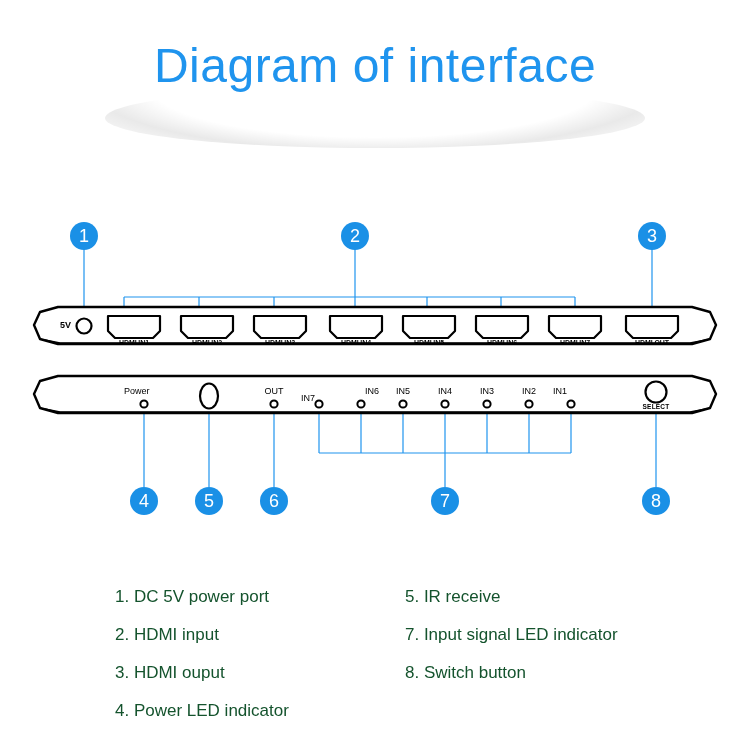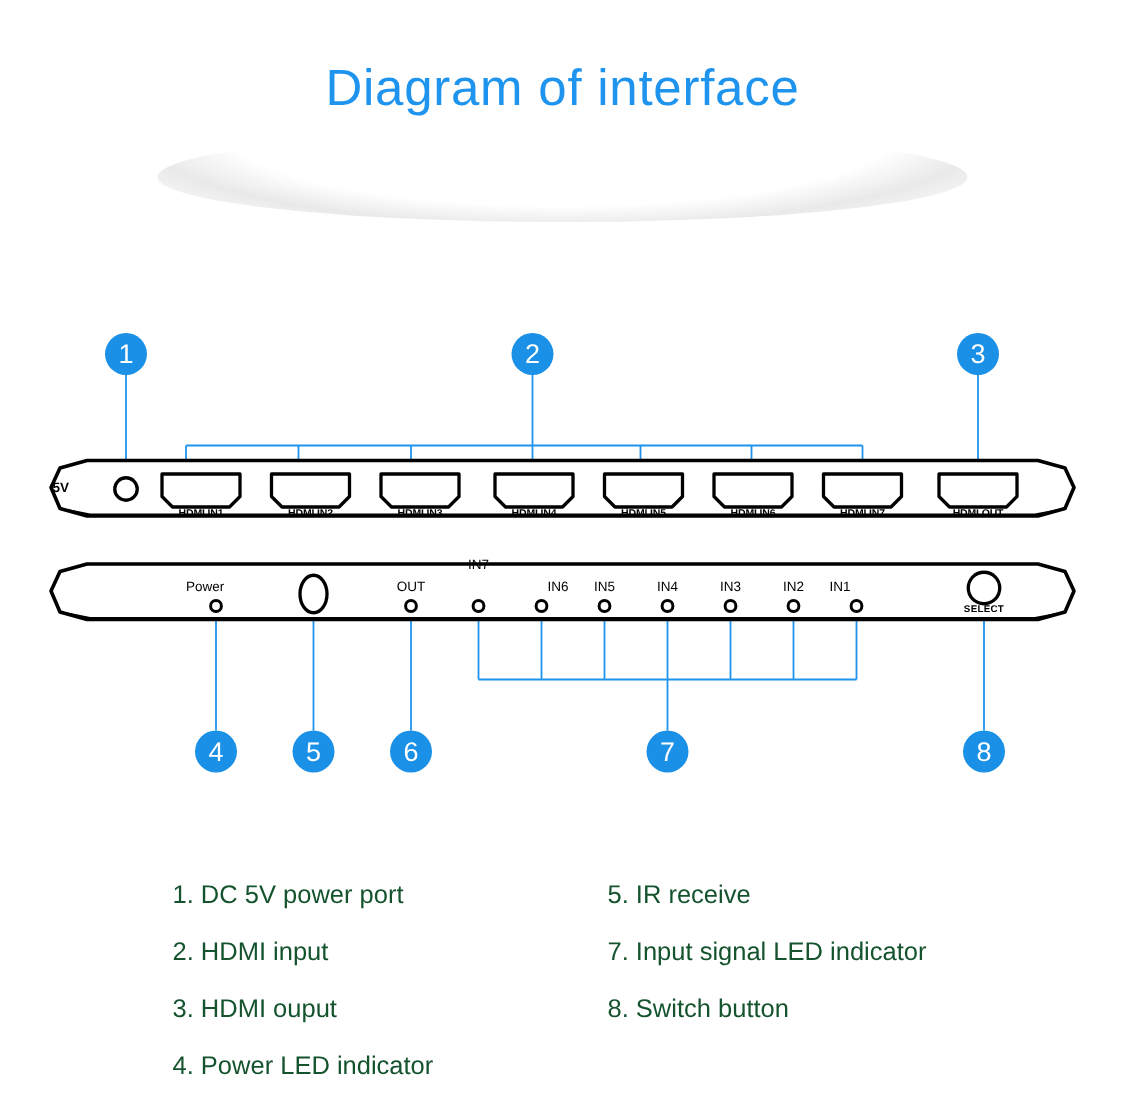--- a/index.html
+++ b/index.html
@@ -28,7 +28,7 @@
     top: 42px;
     width: 750px;
     text-align: center;
-    font-size: 34px;
+    font-size: 48px;
     font-weight: 400;
     color: #1f94ee;
     letter-spacing: 0.5px;

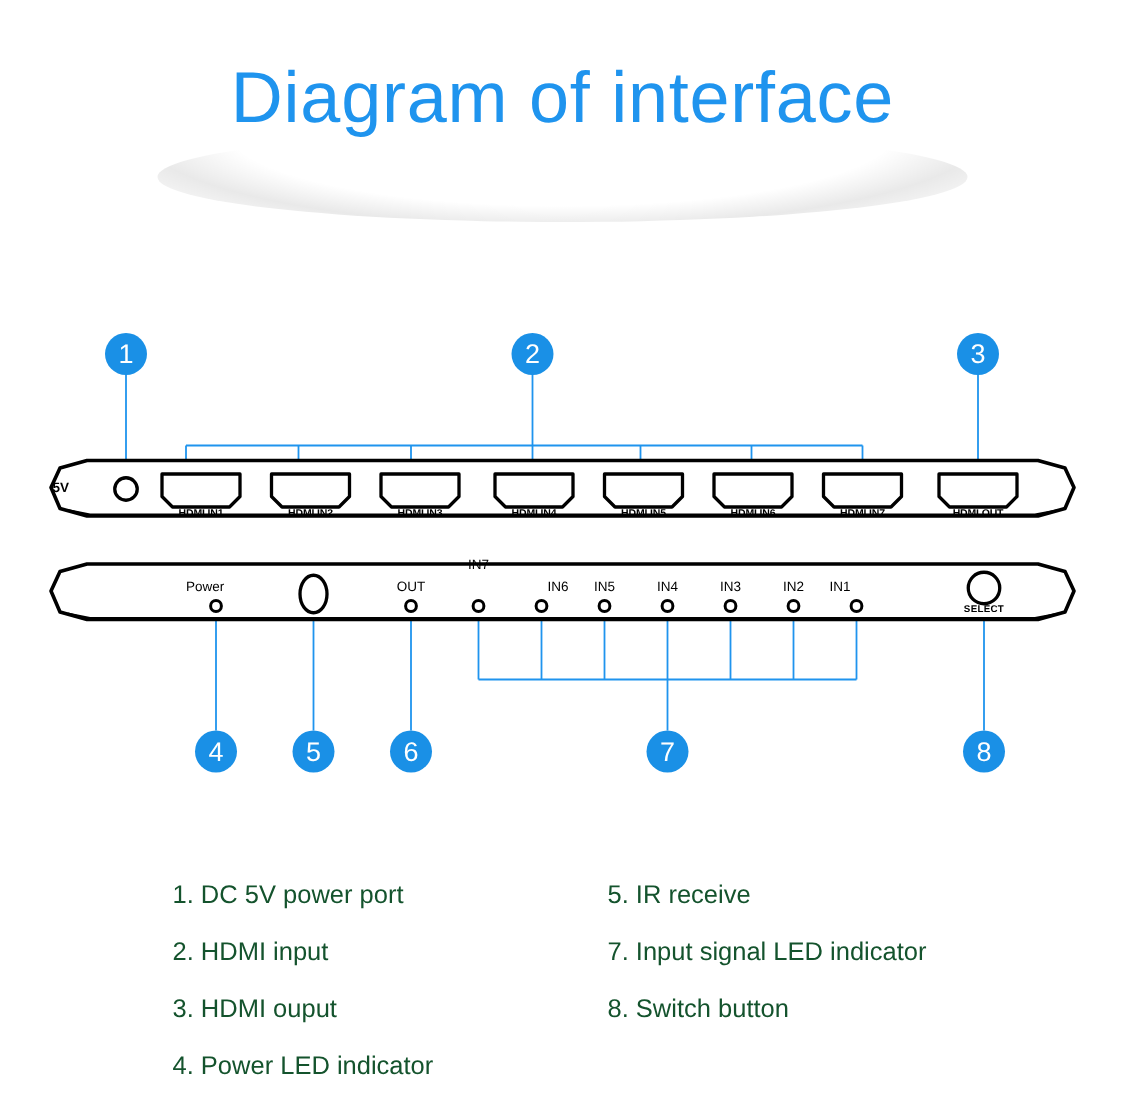--- a/index.html
+++ b/index.html
@@ -212,7 +212,7 @@
     <circle cx="656" cy="392" r="10.5" fill="#ffffff" stroke="#000000" stroke-width="2.2"></circle>
   </svg>
 
-  <div class="panel-label jack-5v" style="left:35px; top:321px;">5V</div>
+  <div class="panel-label jack-5v" style="left:60px; top:321px;">5V</div>
 
   <div class="panel-label hdmi-label" style="left:106px; top:339px; width:56px; text-align:center;">HDMI IN1</div>
   <div class="panel-label hdmi-label" style="left:179px; top:339px; width:56px; text-align:center;">HDMI IN2</div>

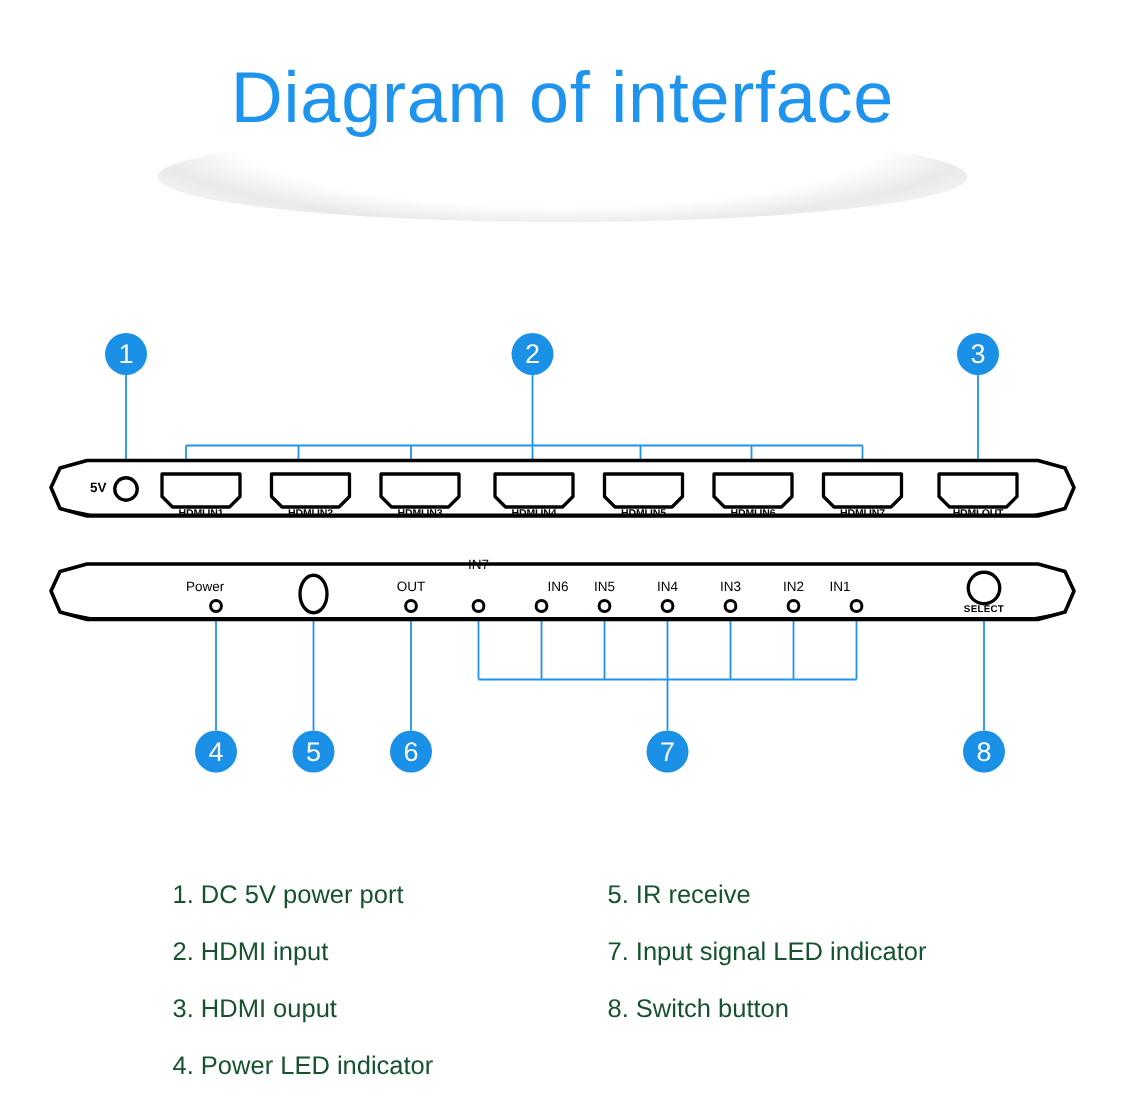--- a/index.html
+++ b/index.html
@@ -226,7 +226,7 @@
   <div class="panel-label front-label" style="left:124px; top:387px; width:40px; ">Power</div>
 
   <div class="panel-label front-label" style="left:256px; top:387px; width:36px; text-align:center;">OUT</div>
-  <div class="panel-label front-label" style="left:301px; top:372px; width:36px; text-align:center;">IN7</div>
+  <div class="panel-label front-label" style="left:301px; top:394px; width:36px; ">IN7</div>
   <div class="panel-label front-label" style="left:343px; top:387px; width:36px; text-align:right;">IN6</div>
   <div class="panel-label front-label" style="left:385px; top:387px; width:36px; text-align:center;">IN5</div>
   <div class="panel-label front-label" style="left:427px; top:387px; width:36px; text-align:center;">IN4</div>

